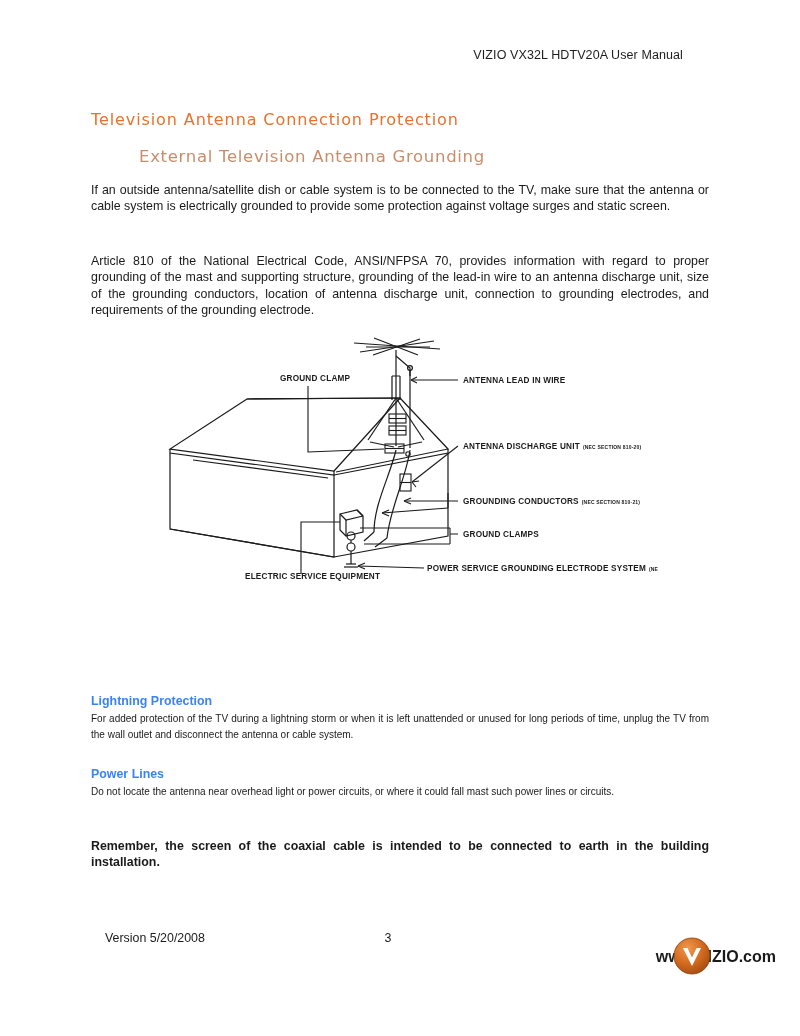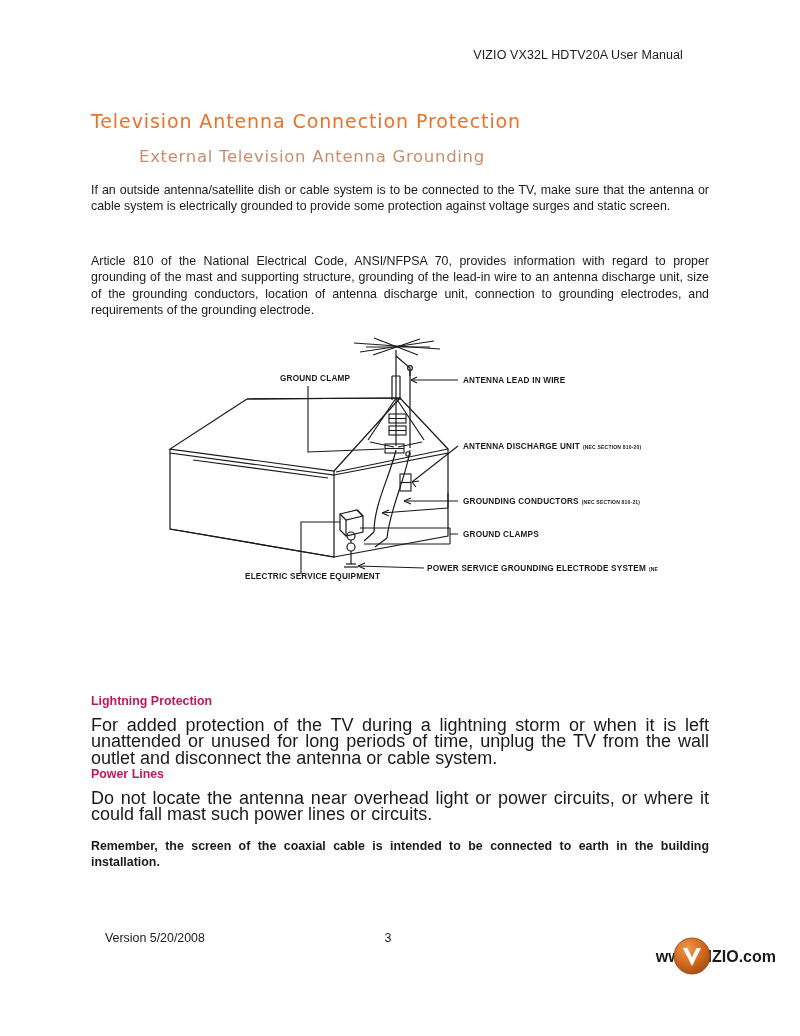--- a/index.html
+++ b/index.html
@@ -37,7 +37,7 @@
     position: absolute;
     top: 110px;
     left: 91px;
-    font-size: 19px;
+    font-size: 16px;
     letter-spacing: 0.9px;
     color: #E8722A;
     font-family: "DejaVu Sans", sans-serif;

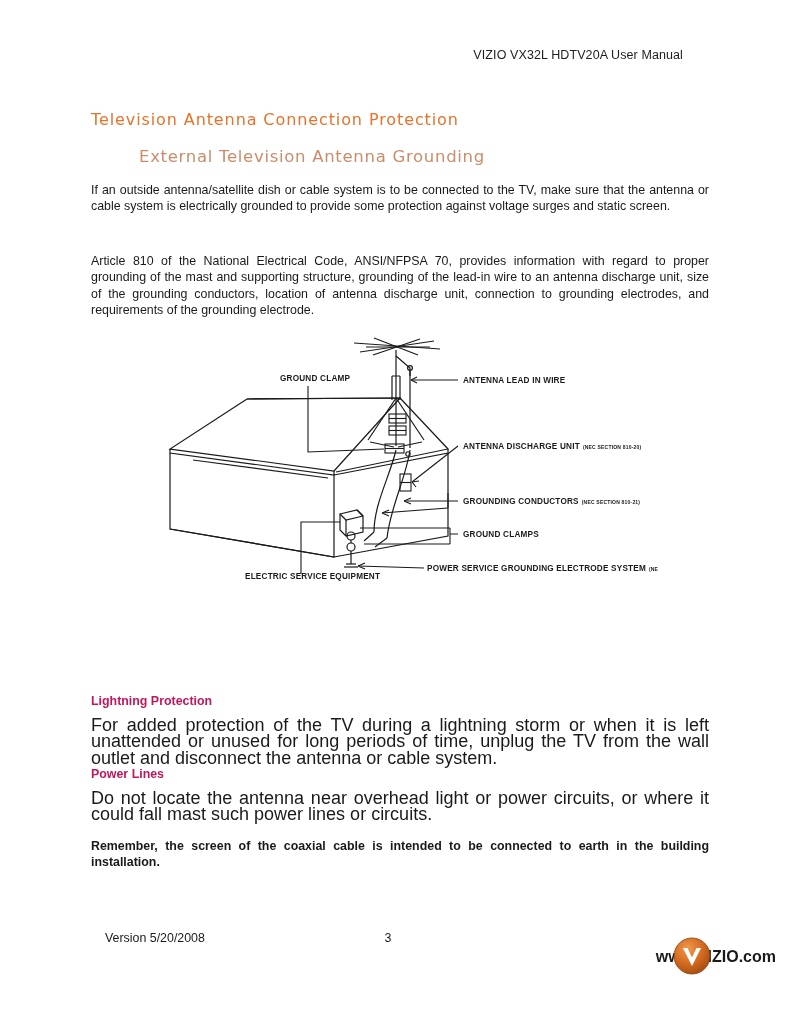--- a/index.html
+++ b/index.html
@@ -76,7 +76,7 @@
     left: 91px;
     font-size: 12.4px;
     font-weight: bold;
-    color: #be185d;
+    color: #3b82f6;
   }
   .sec-head.lightning { top: 694px; }
   .sec-head.power { top: 767px; }

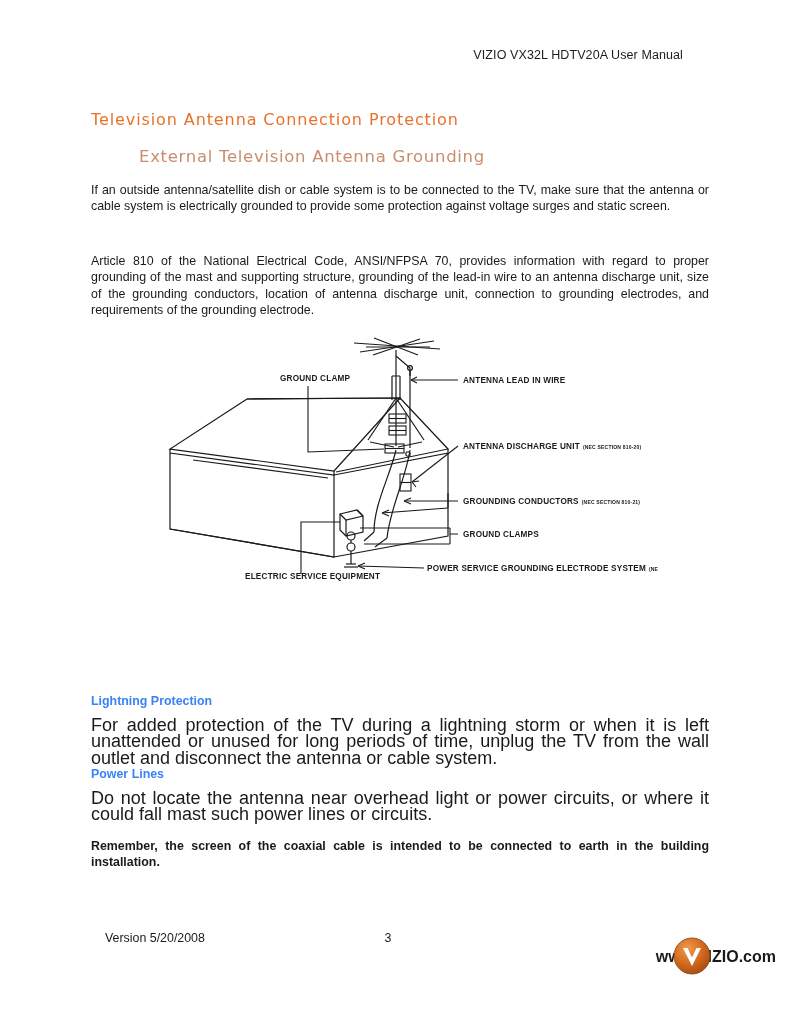--- a/index.html
+++ b/index.html
@@ -85,10 +85,9 @@
     position: absolute;
     left: 91px;
     width: 618px;
-    font-size: 18px;
+    font-size: 10px;
     line-height: 16.4px;
     text-align: justify;
-    margin-top: 6px;
   }
   .sec-body.lightning { top: 711px; }
   .sec-body.power { top: 784px; }

